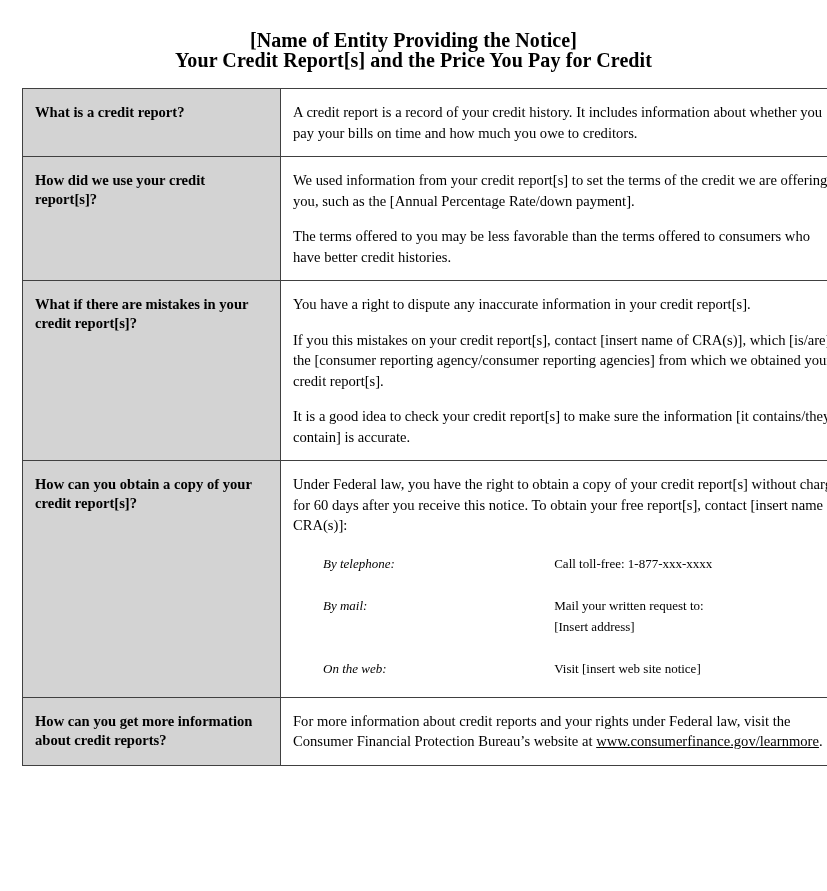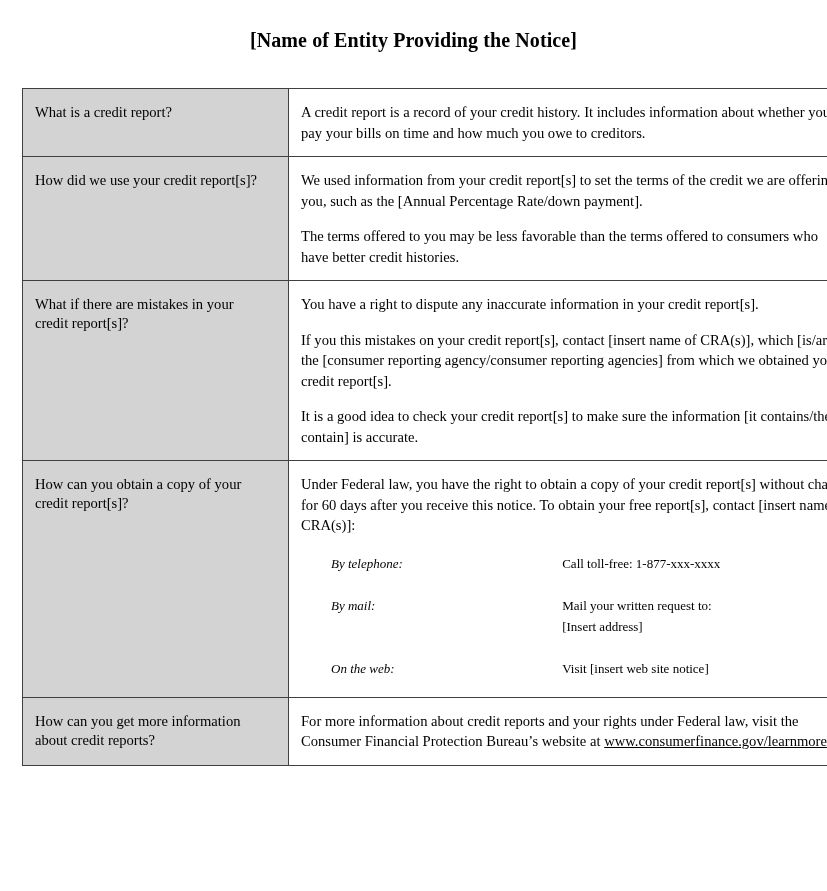--- a/index.html
+++ b/index.html
@@ -106,6 +106,7 @@
 
   <div class="doc-title">
     <span class="line">[Name of Entity Providing the Notice]</span>
+    <span class="line">Your Credit Report[s] and the Price You Pay for Credit</span>
   </div>
 
   <table class="notice-table">

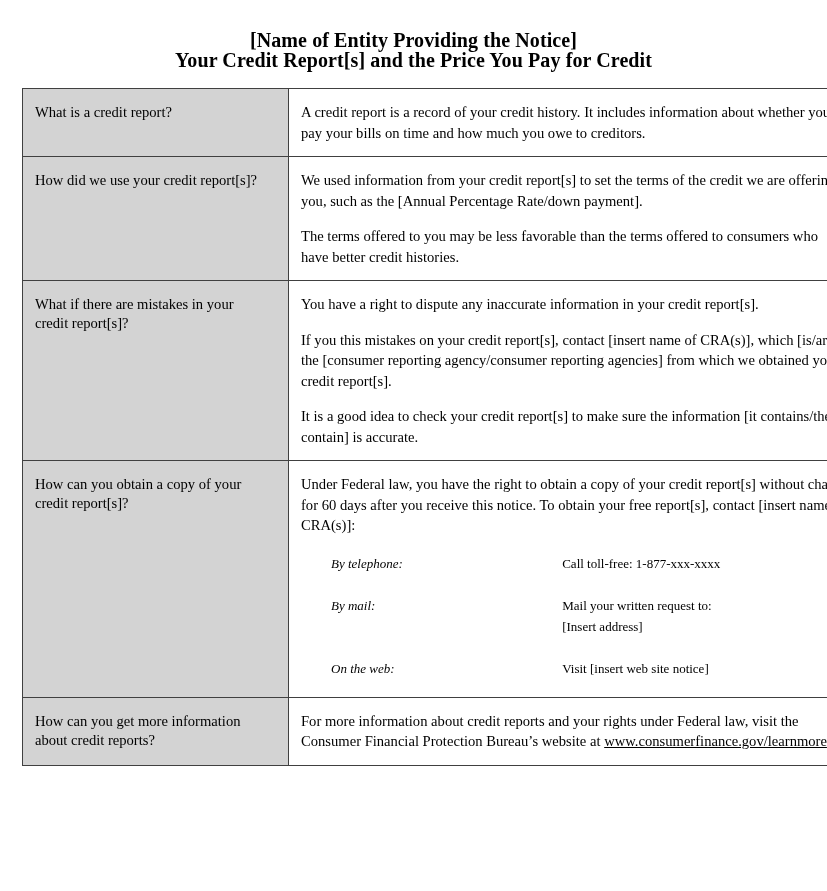--- a/index.html
+++ b/index.html
@@ -50,8 +50,8 @@
   td.q-cell {
     width: 233px;
     background: #d3d3d3;
-    padding: 14px 20px 14px 12px;
-    font-weight: normal;
+    padding: 14px 12px 14px 12px;
+    font-weight: bold;
     font-size: 14.6px;
     line-height: 19px;
     margin-top: 20px;

